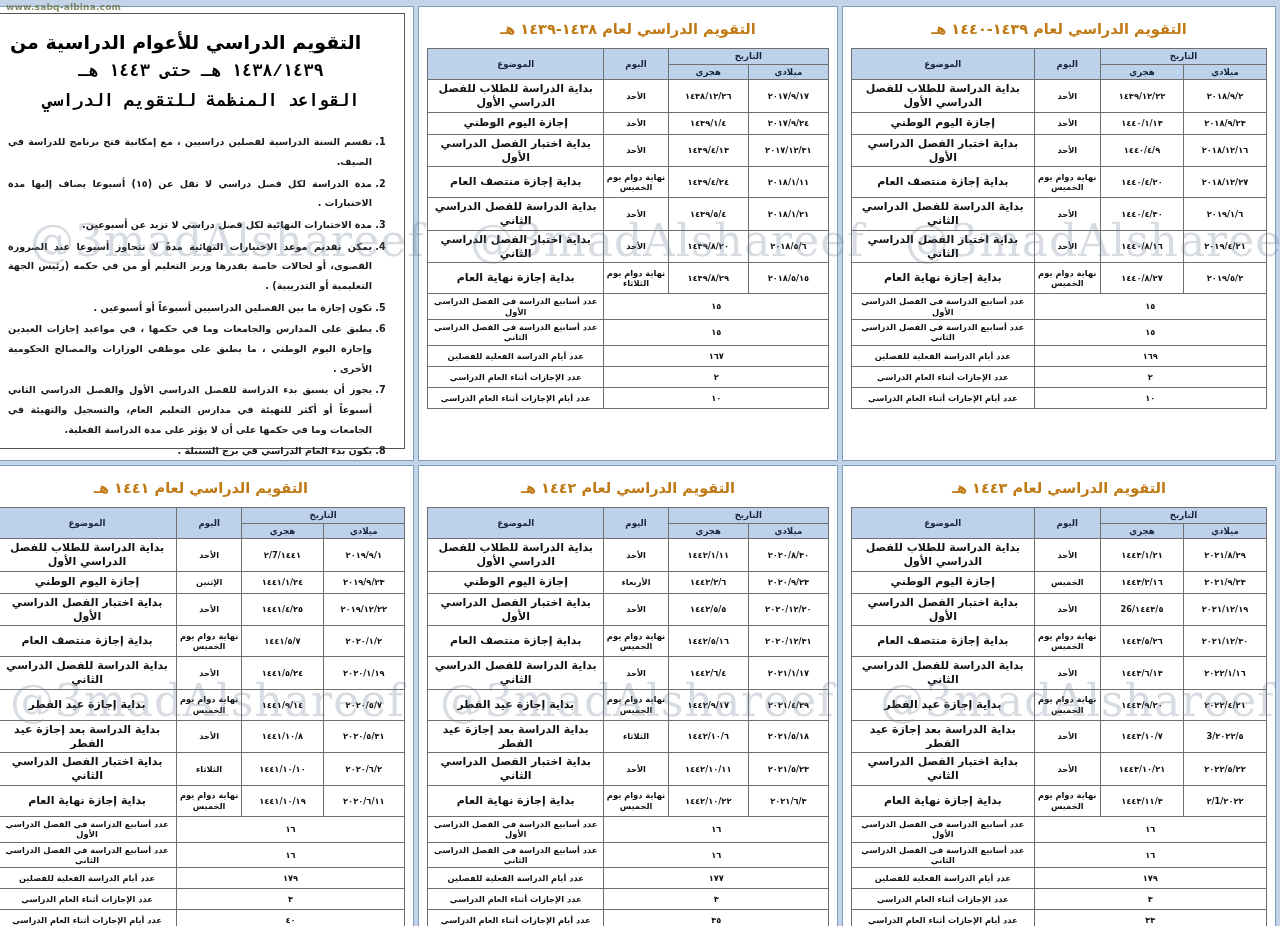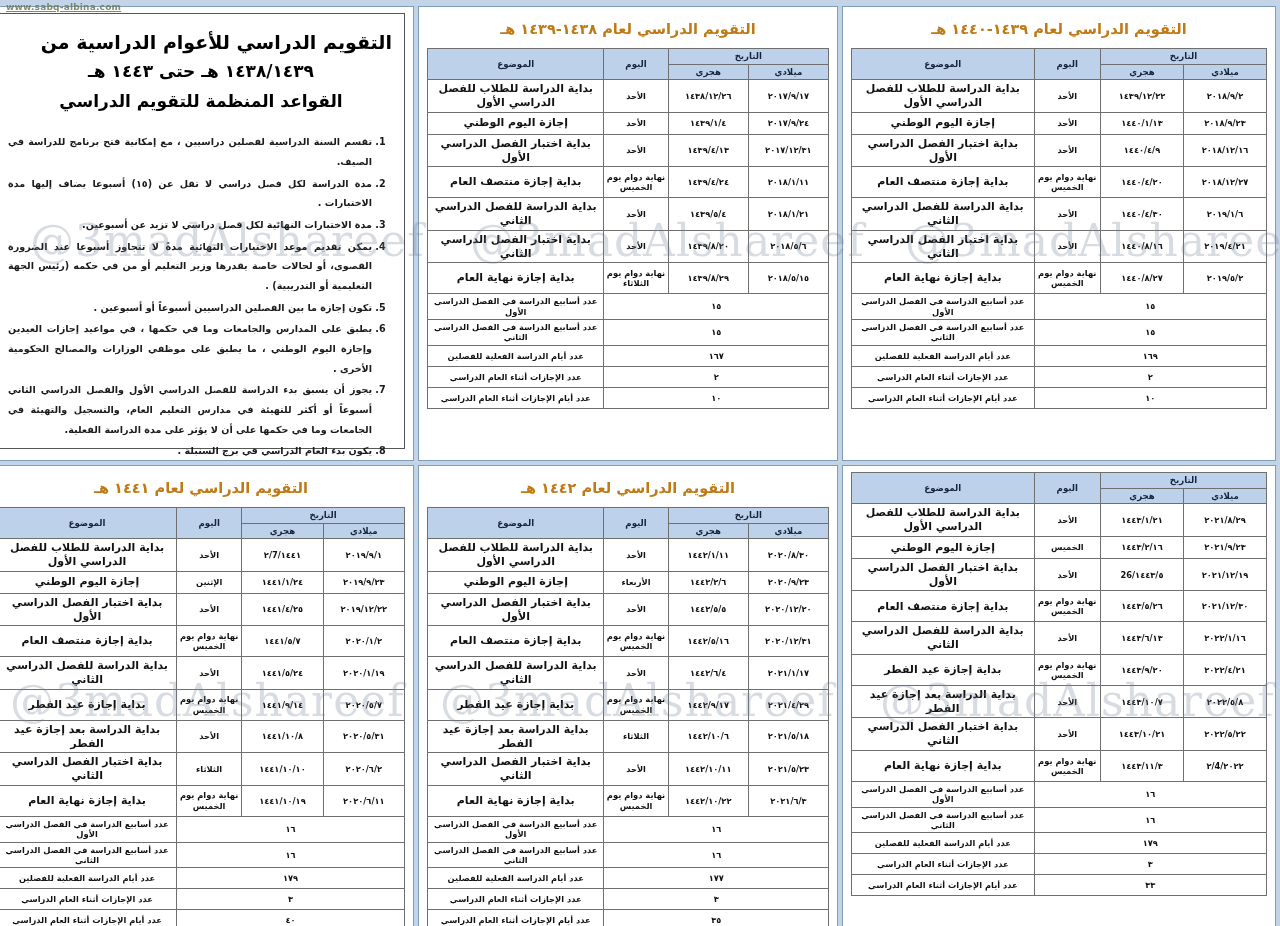--- a/index.html
+++ b/index.html
@@ -25,7 +25,7 @@
     z-index: 9;
     opacity: .85;
   }
-  .wm-url-left { left: 6px; right: auto; text-decoration: underline; }
+  .wm-url-left { left: 6px; right: auto; }
 
   
   .wm {

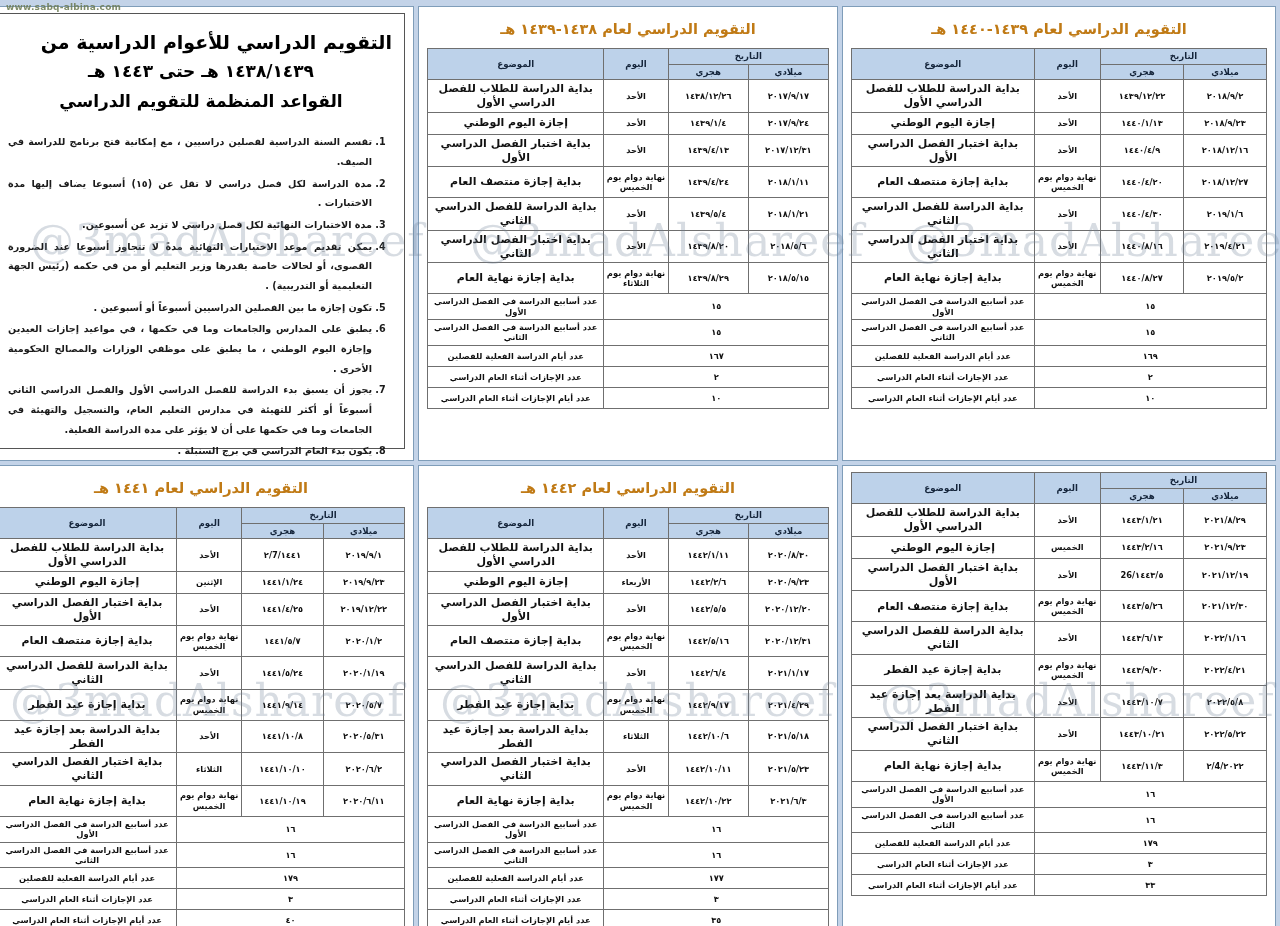--- a/index.html
+++ b/index.html
@@ -104,7 +104,7 @@
 
   
   .info-title {
-    text-align: right;
+    text-align: left;
     font-weight: bold;
     font-size: 19px;
     color: #000;

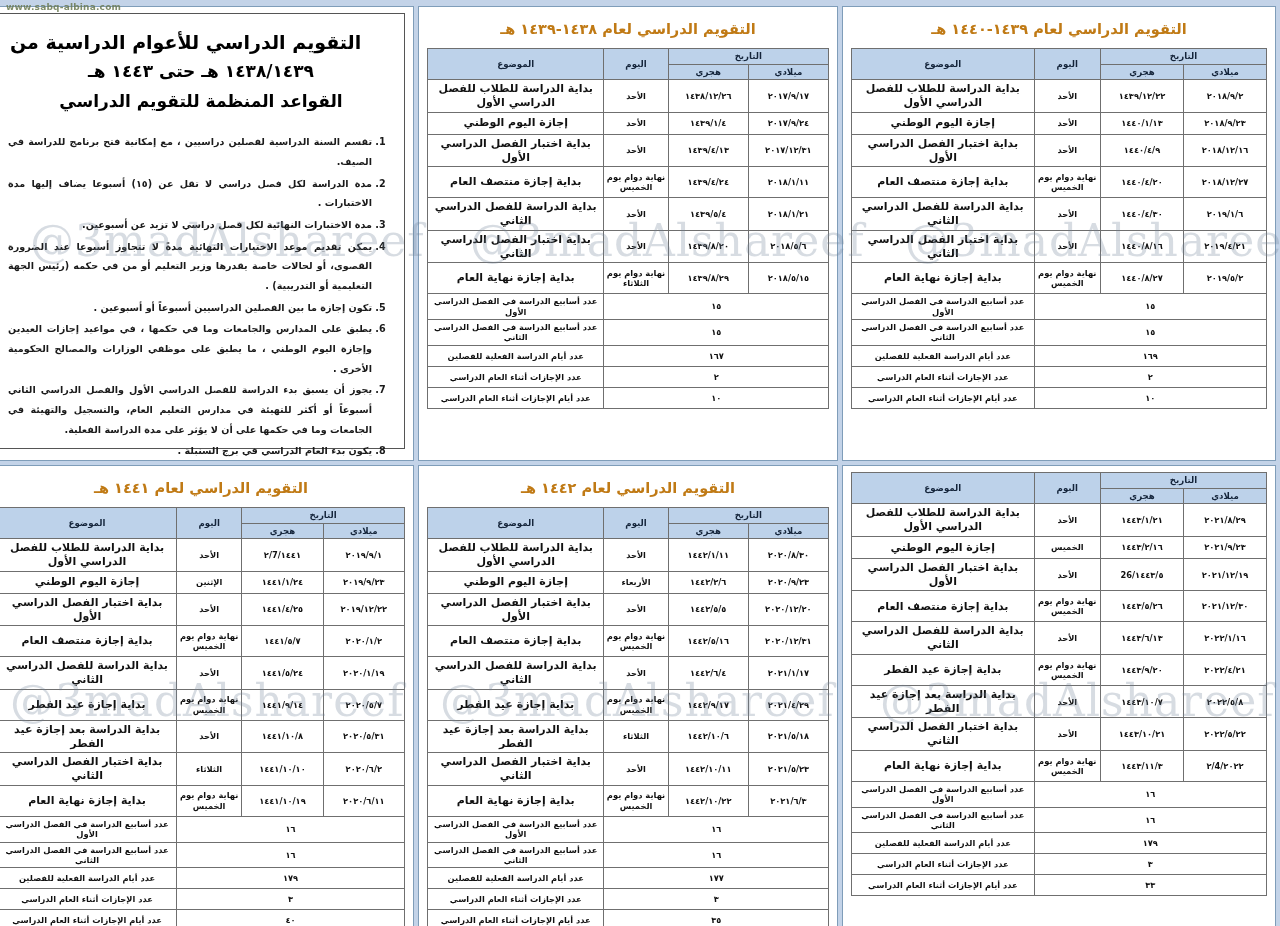--- a/index.html
+++ b/index.html
@@ -118,6 +118,7 @@
     color: #000;
     line-height: 1.5;
     padding: 0 6px 4px 6px;
+    font-family: Liberation Mono, monospace;
   }
   ol.rules {
     margin: 14px 6px 2px 4px;

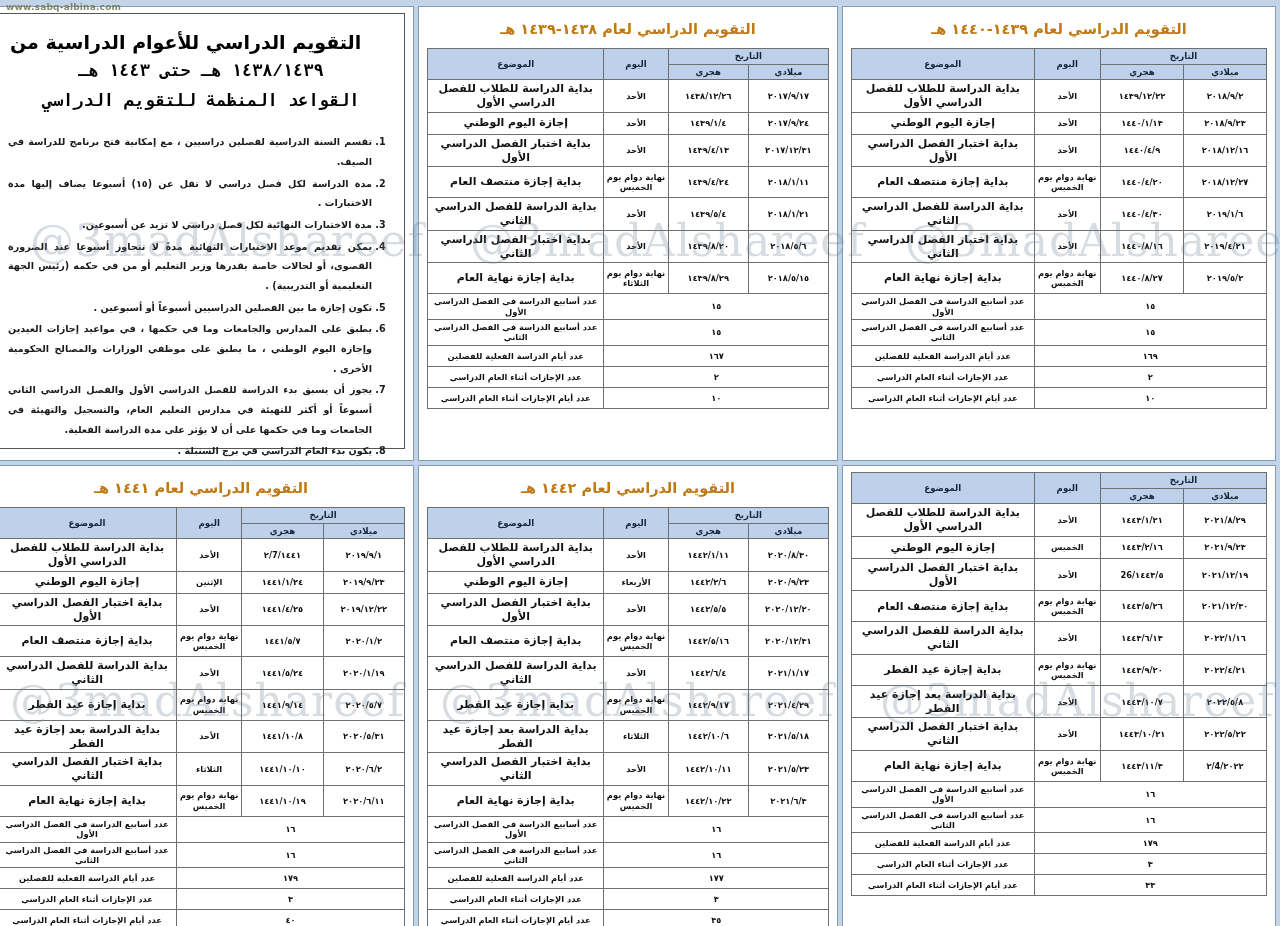--- a/index.html
+++ b/index.html
@@ -331,6 +331,7 @@
   </div>
 
   <div class="panel" id="panel-1443">
+      <div class="panel-title">التقويم الدراسي لعام ١٤٤٣ هـ</div>
       <table class="cal">
         <thead>
           <tr>

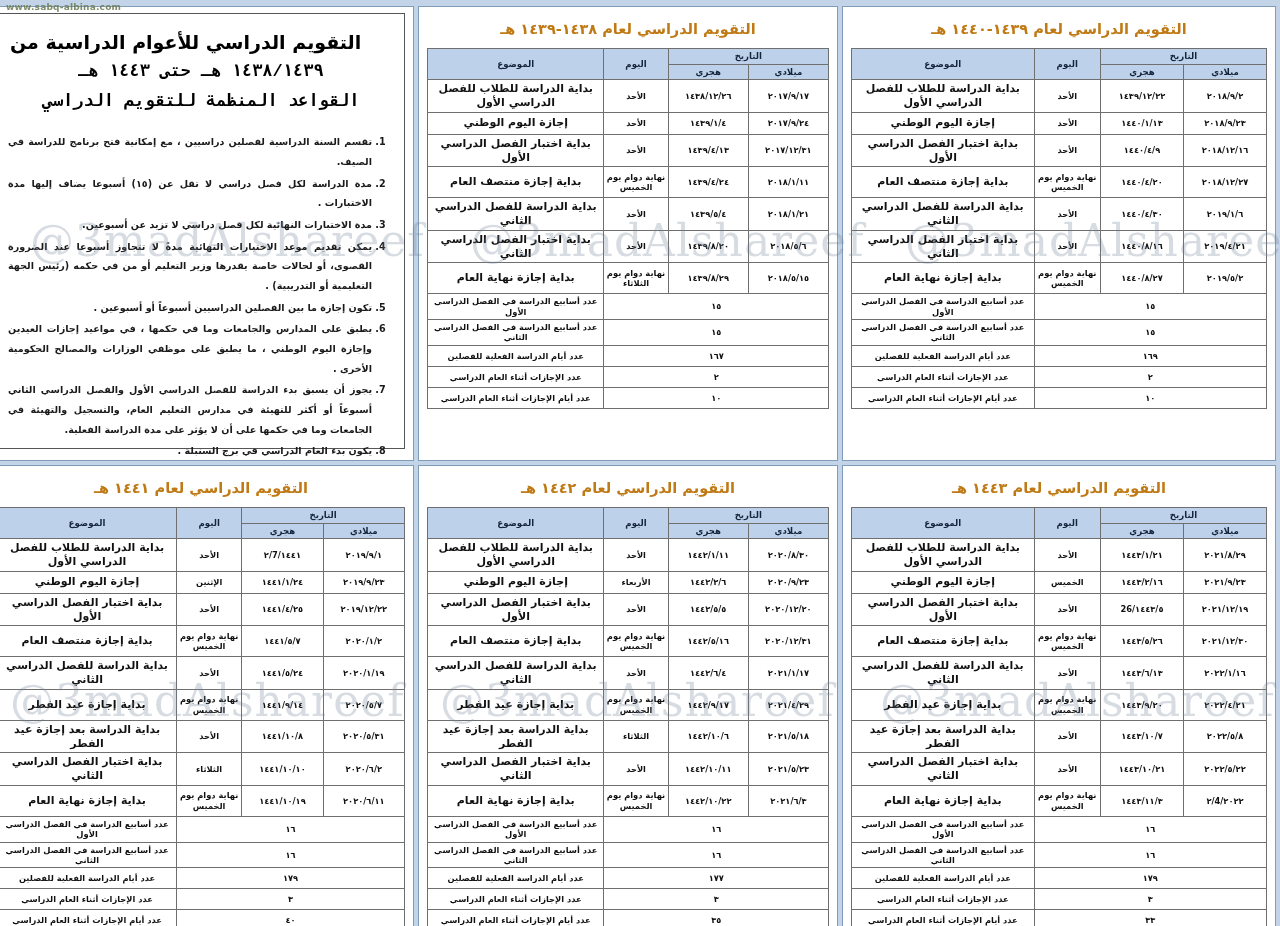--- a/index.html
+++ b/index.html
@@ -382,7 +382,7 @@
             <td class="subject">بداية إجازة عيد الفطر</td>
           </tr>
           <tr class="r-h">
-            <td class="num">٢٠٢٢/٥/٨</td>
+            <td class="num">٢٠٢٢/٥/3</td>
             <td class="num">١٤٤٣/١٠/٧</td>
             <td class="day">الأحد</td>
             <td class="subject">بداية الدراسة بعد إجازة عيد الفطر</td>

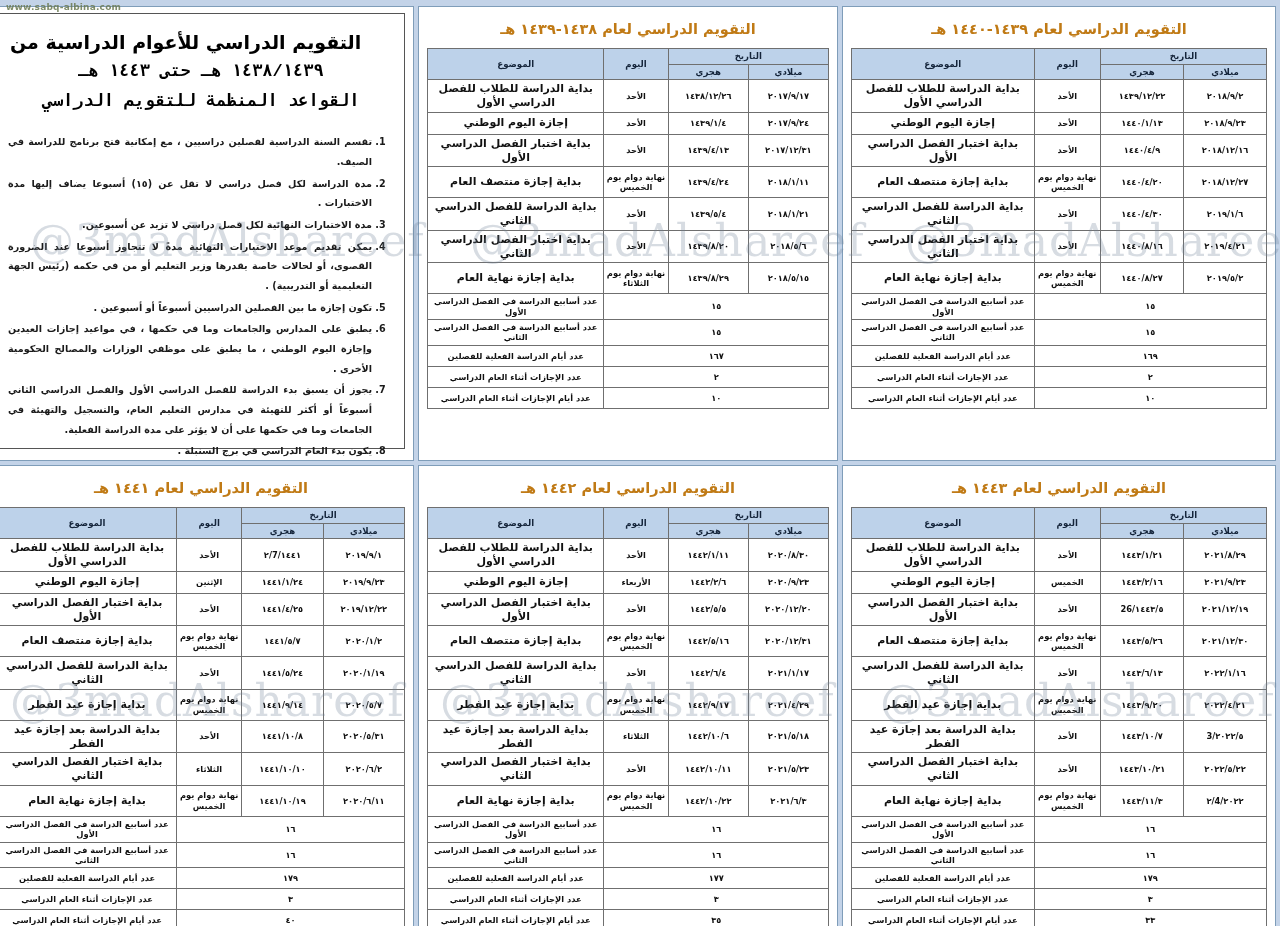--- a/index.html
+++ b/index.html
@@ -394,7 +394,7 @@
             <td class="subject">بداية اختبار الفصل الدراسي الثاني</td>
           </tr>
           <tr class="r-tall">
-            <td class="num">٢٠٢٢/4/٢</td>
+            <td class="num">٢٠٢٢/1/٢</td>
             <td class="num">١٤٤٣/١١/٣</td>
             <td class="day">نهاية دوام يوم الخميس</td>
             <td class="subject">بداية إجازة نهاية العام</td>

